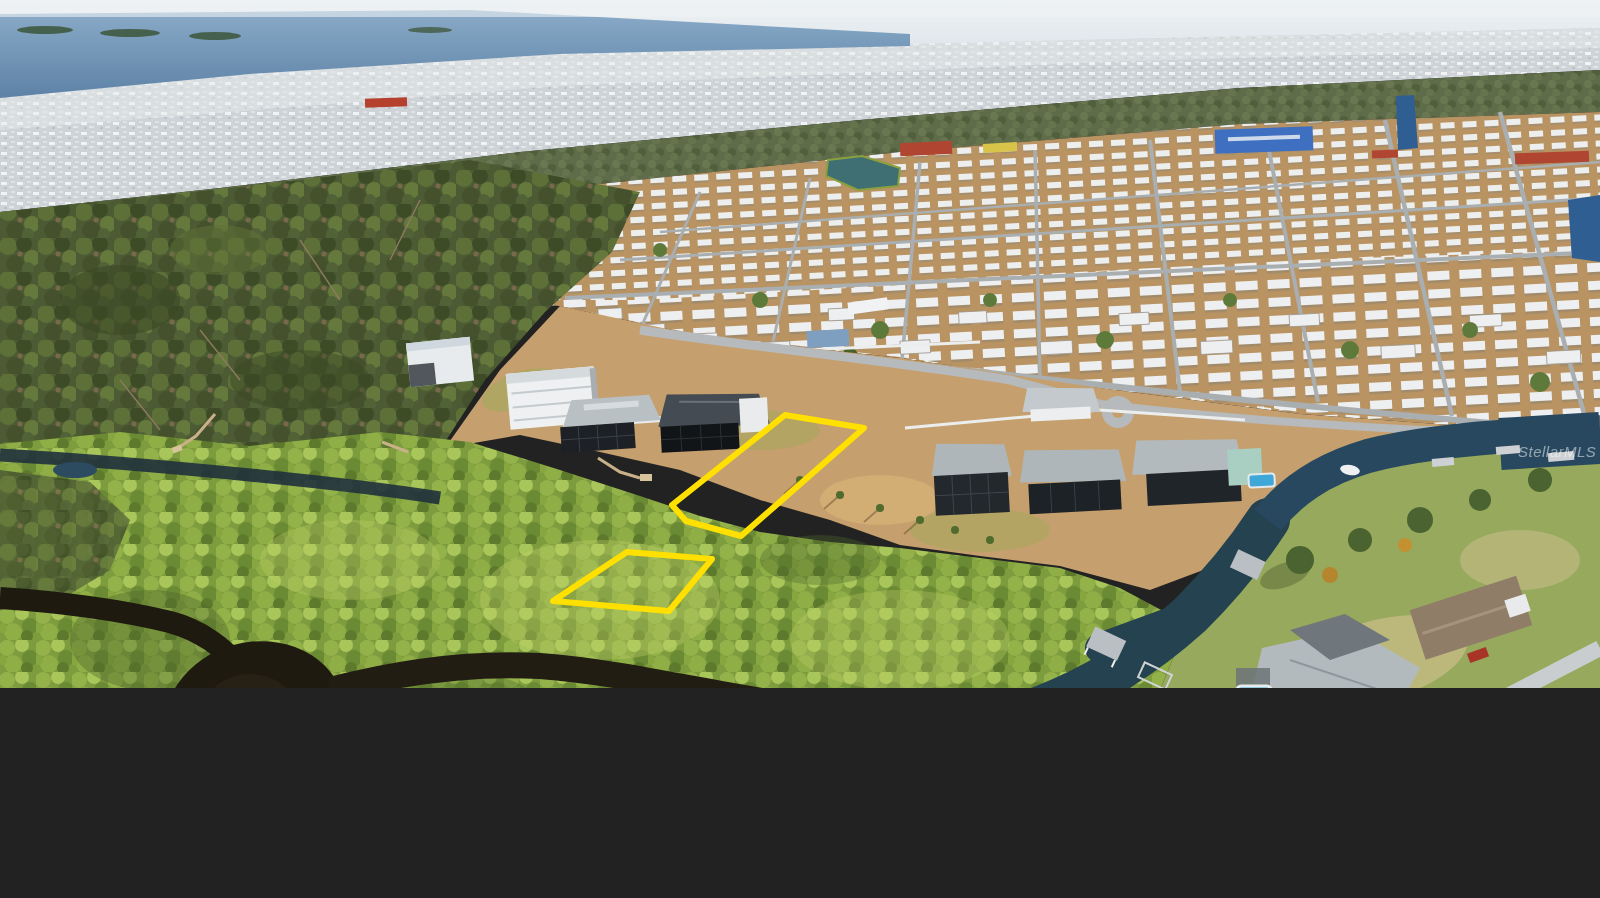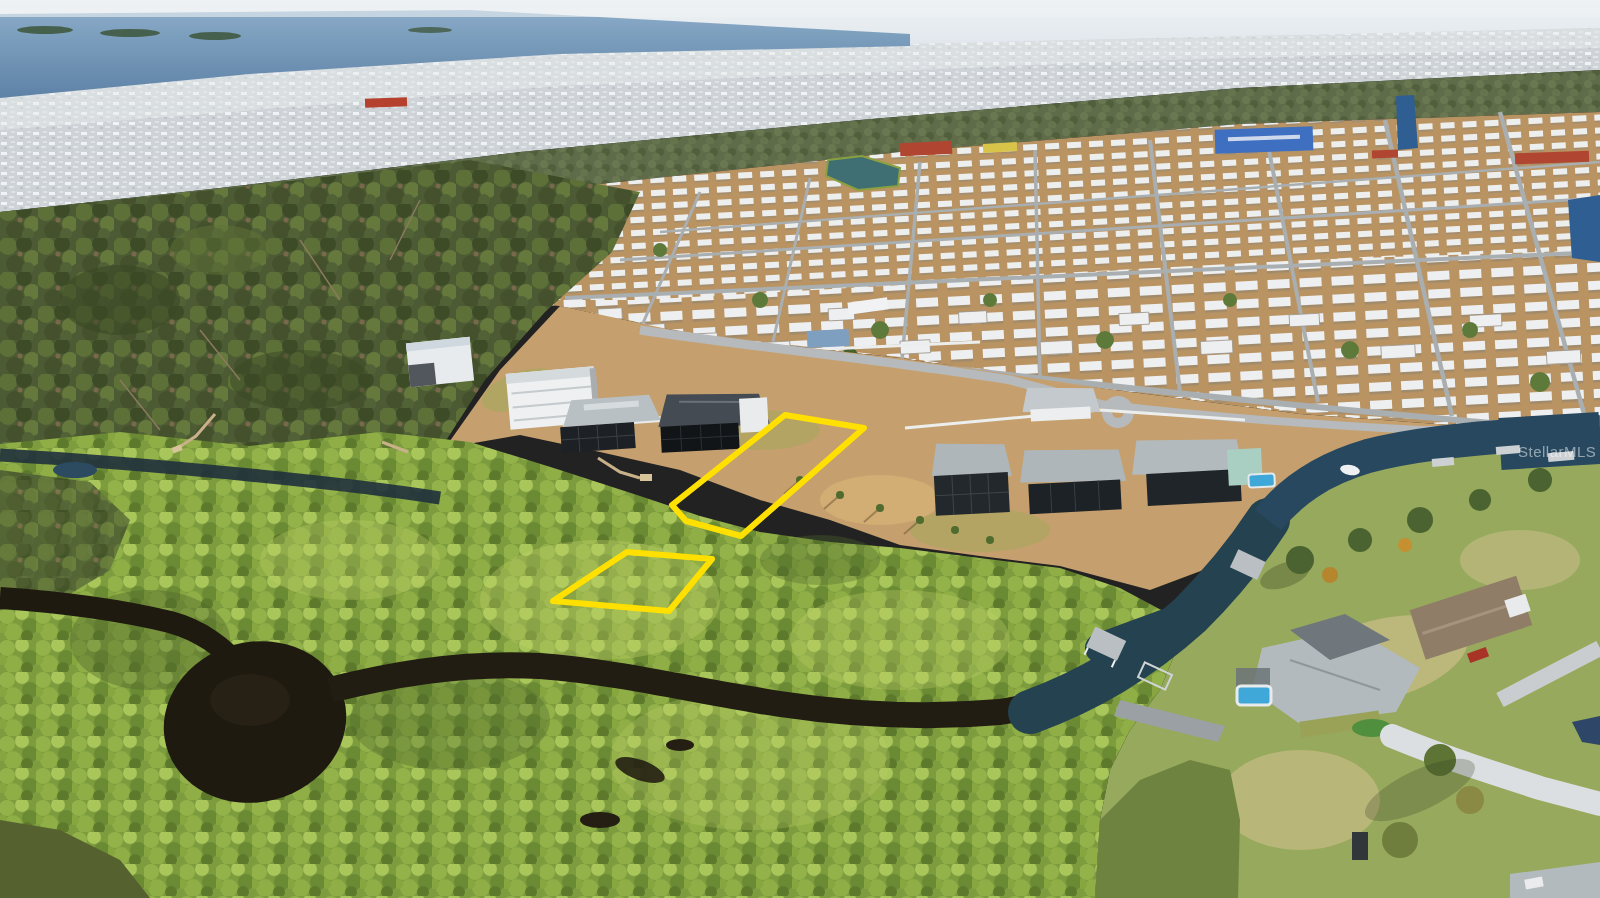--- a/index.html
+++ b/index.html
@@ -3,7 +3,7 @@
 <meta charset="utf-8">
 <style>
   html,body{margin:0;padding:0;background:#222;}
-  .stage{position:relative;width:1600px;height:898px;overflow:hidden;font-family:"Liberation Sans",sans-serif;}
+  .stage{position:relative;width:1600px;height:688px;overflow:hidden;font-family:"Liberation Sans",sans-serif;font-style:italic;}
   svg{display:block;}
   .lot{fill:none;stroke:#FFE000;stroke-width:6;stroke-linejoin:round;}
   .street{stroke:#a9aeb1;fill:none;}

